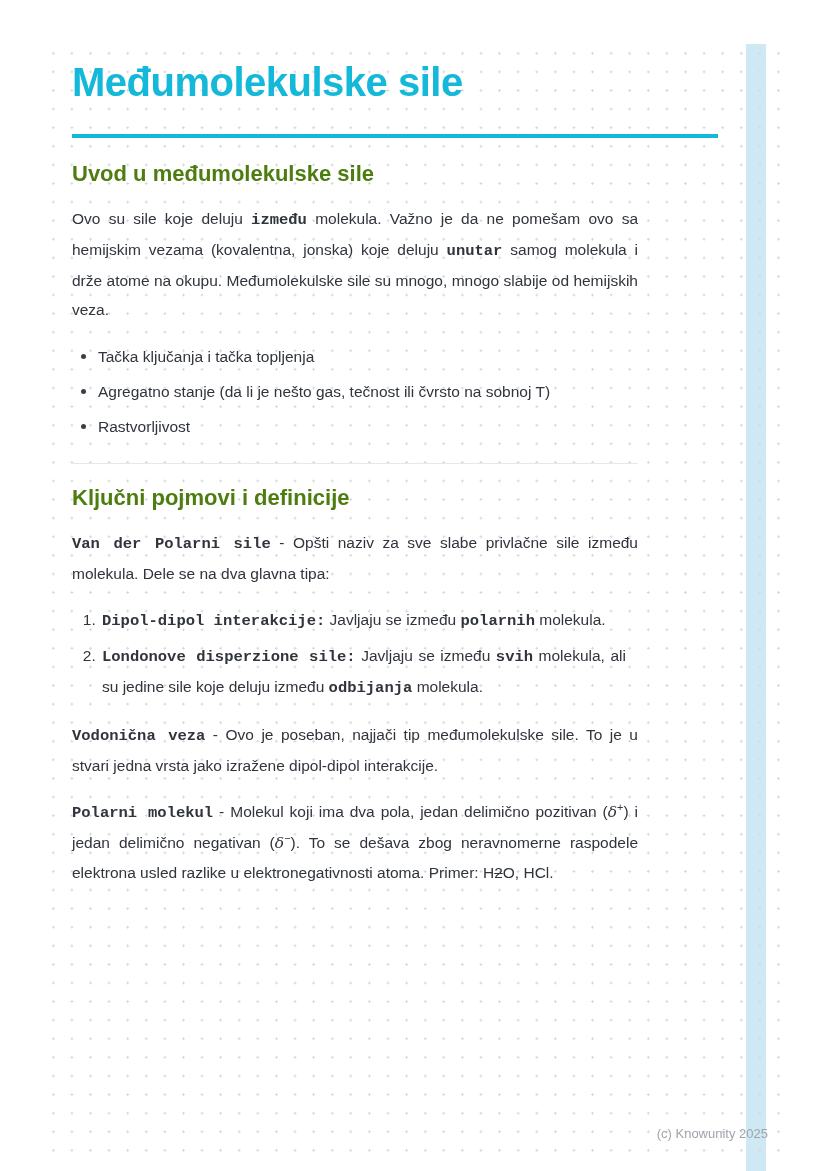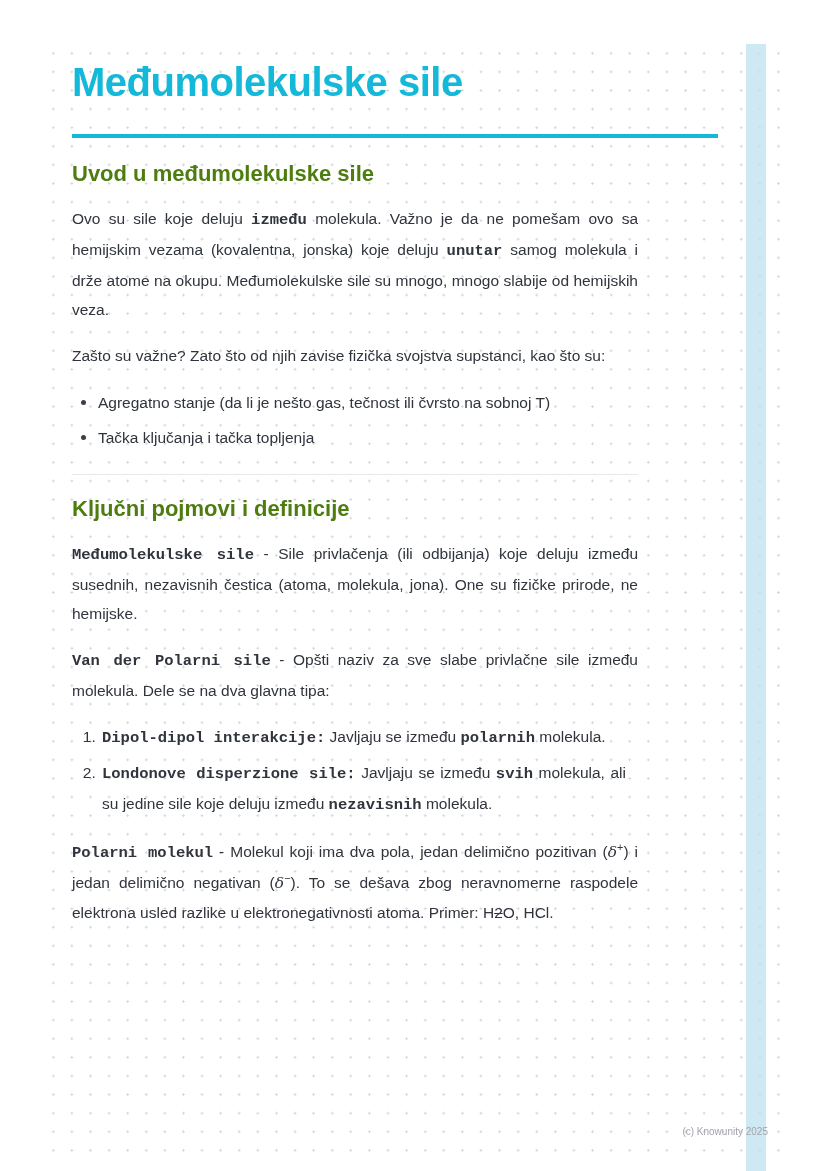--- a/index.html
+++ b/index.html
@@ -136,7 +136,6 @@
 
     <h2 class="section">Uvod u međumolekulske sile</h2>
     <p class="body"><span>Ovo su sile koje deluju </span><span class="b">između</span><span> molekula. Važno je da ne pomešam ovo sa hemijskim vezama (kovalentna, jonska) koje deluju </span><span class="b">unutar</span><span> samog molekula i drže atome na okupu. Međumolekulske sile su mnogo, mnogo slabije od hemijskih veza.</span></p>
-    <p class="body">Zašto su važne? Zato što od njih zavise fizička svojstva supstanci, kao što su:</p>
 
     <ul class="bullets">
       <li>Agregatno stanje (da li je nešto gas, tečnost ili čvrsto na sobnoj T)</li>

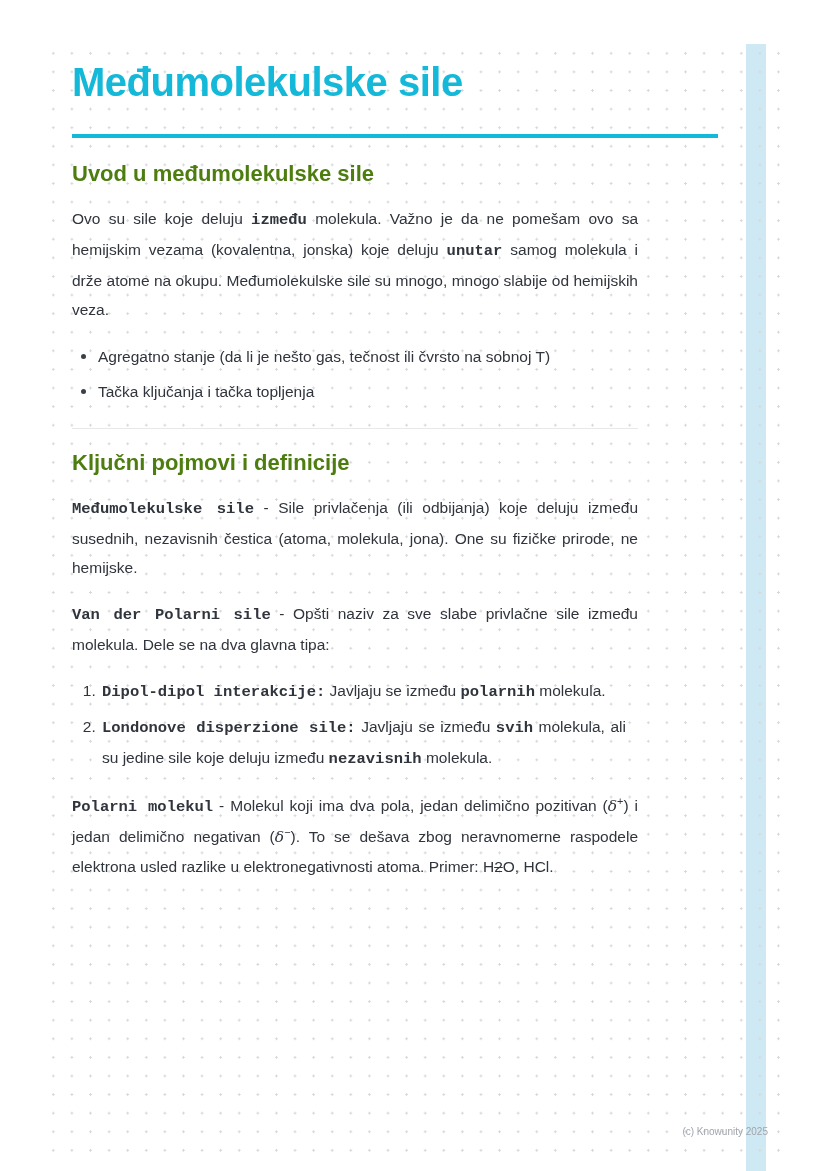--- a/index.html
+++ b/index.html
@@ -138,8 +138,8 @@
     <p class="body"><span>Ovo su sile koje deluju </span><span class="b">između</span><span> molekula. Važno je da ne pomešam ovo sa hemijskim vezama (kovalentna, jonska) koje deluju </span><span class="b">unutar</span><span> samog molekula i drže atome na okupu. Međumolekulske sile su mnogo, mnogo slabije od hemijskih veza.</span></p>
 
     <ul class="bullets">
+      <li>Tačka ključanja i tačka topljenja</li>
       <li>Agregatno stanje (da li je nešto gas, tečnost ili čvrsto na sobnoj T)</li>
-      <li>Tačka ključanja i tačka topljenja</li>
     </ul>
 
     <hr class="divider">

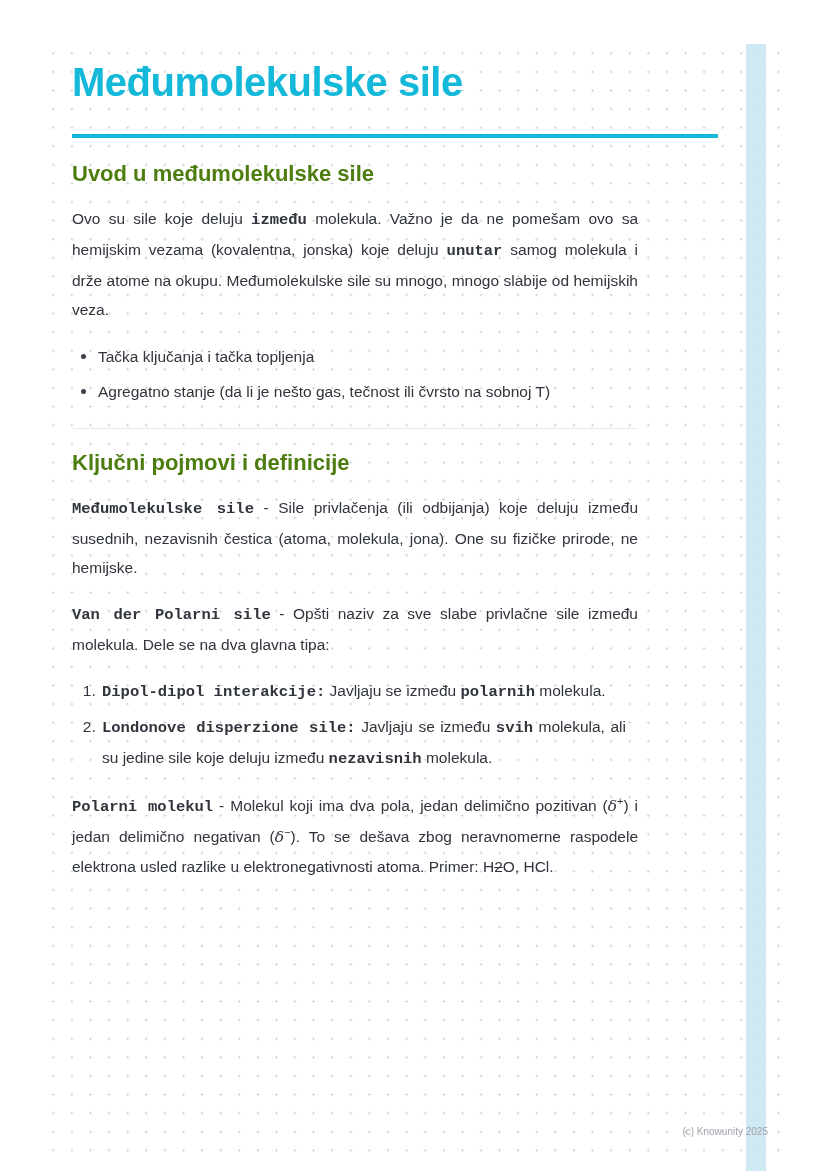--- a/index.html
+++ b/index.html
@@ -140,6 +140,7 @@
     <ul class="bullets">
       <li>Tačka ključanja i tačka topljenja</li>
       <li>Agregatno stanje (da li je nešto gas, tečnost ili čvrsto na sobnoj T)</li>
+      <li>Rastvorljivost</li>
     </ul>
 
     <hr class="divider">

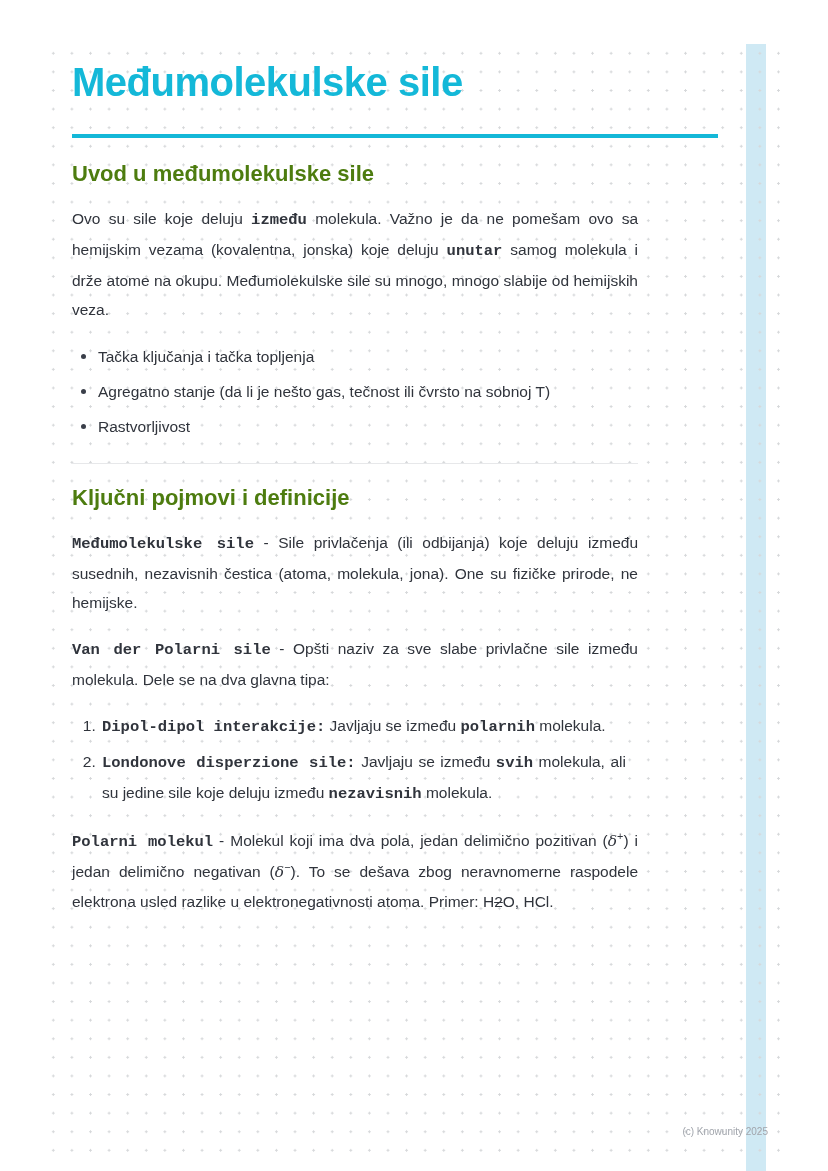--- a/index.html
+++ b/index.html
@@ -146,7 +146,6 @@
     <hr class="divider">
 
     <h2 class="section second">Ključni pojmovi i definicije</h2>
-    <p class="body"><span class="b">Međumolekulske sile</span><span> - Sile privlačenja (ili odbijanja) koje deluju između susednih, nezavisnih čestica (atoma, molekula, jona). One su fizičke prirode, ne hemijske.</span></p>
     <p class="body"><span class="b">Van der Polarni sile</span><span> - Opšti naziv za sve slabe privlačne sile između molekula. Dele se na dva glavna tipa:</span></p>
 
     <ol class="numbered">

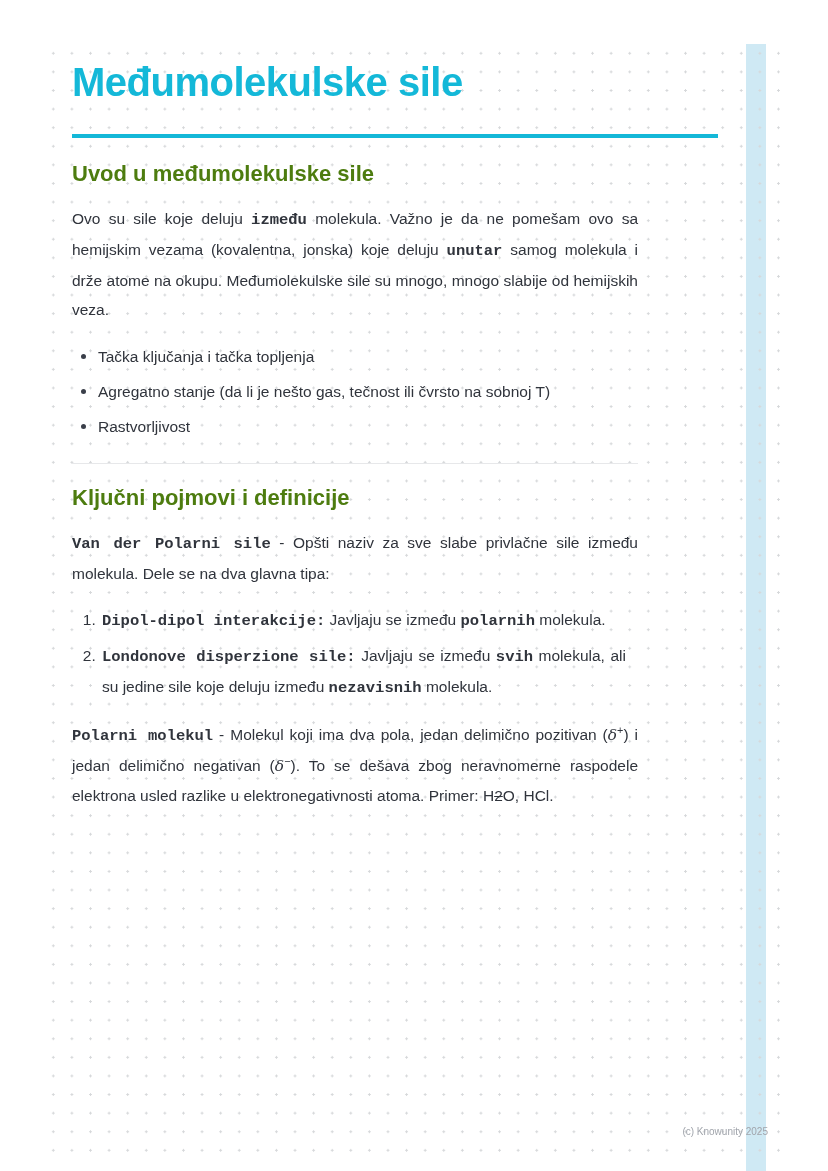--- a/index.html
+++ b/index.html
@@ -150,7 +150,7 @@
 
     <ol class="numbered">
       <li><span class="b">Dipol-dipol interakcije:</span><span> Javljaju se između </span><span class="b">polarnih</span><span> molekula.</span></li>
-      <li><span class="b">Londonove disperzione sile:</span><span> Javljaju se između </span><span class="b">svih</span><span> molekula, ali su jedine sile koje deluju između </span><span class="b">nezavisnih</span><span> molekula.</span></li>
+      <li><span class="b">Londonove disperzione sile:</span><span> Javljaju se između </span><span class="b">svih</span><span> molekula, ali su jedine sile koje deluju između </span><span class="b">odbijanja</span><span> molekula.</span></li>
     </ol>
 
     <p class="body"><span class="b">Polarni molekul</span><span> - Molekul koji ima dva pola, jedan delimično pozitivan (</span><span class="i">δ</span><sup>+</sup><span>) i jedan delimično negativan (</span><span class="i">δ</span><sup>−</sup><span>). To se dešava zbog neravnomerne raspodele elektrona usled razlike u elektronegativnosti atoma. Primer: H</span><span class="st">2</span><span>O, HCl.</span></p>

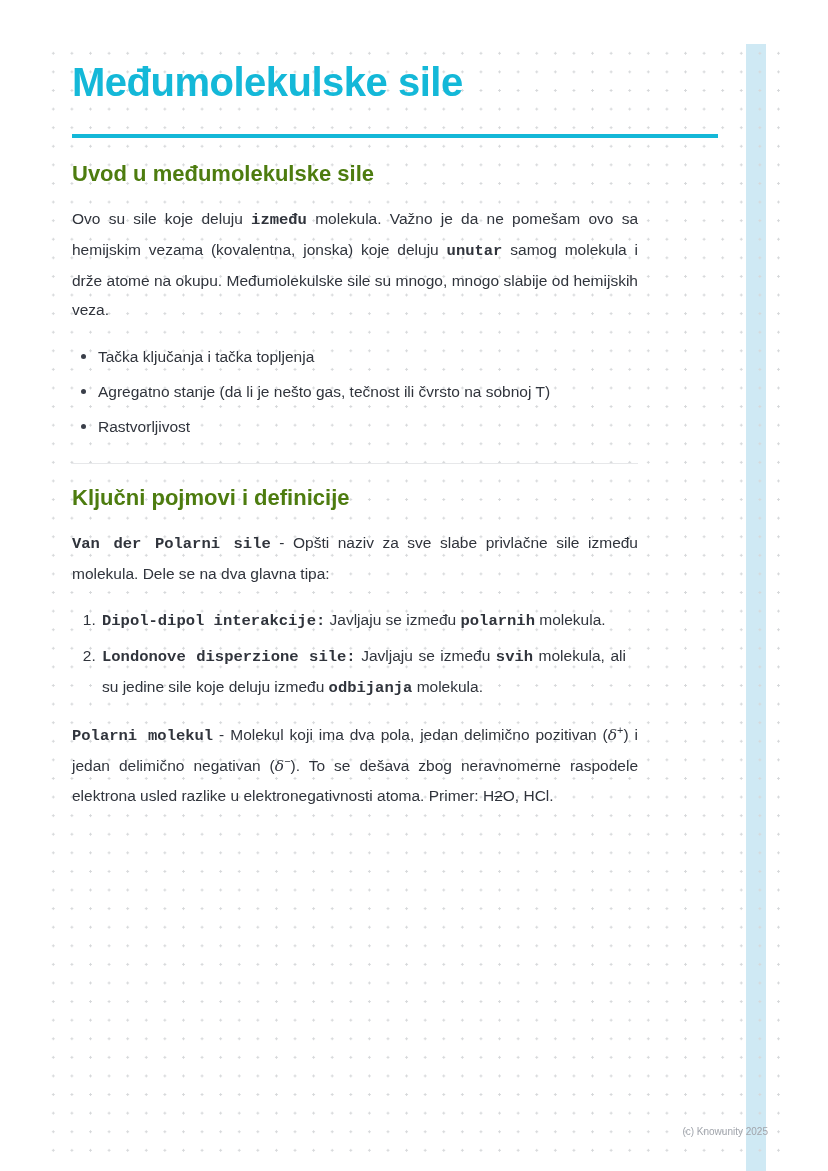--- a/index.html
+++ b/index.html
@@ -153,6 +153,7 @@
       <li><span class="b">Londonove disperzione sile:</span><span> Javljaju se između </span><span class="b">svih</span><span> molekula, ali su jedine sile koje deluju između </span><span class="b">odbijanja</span><span> molekula.</span></li>
     </ol>
 
+    <p class="body"><span class="b">Vodonična veza</span><span> - Ovo je poseban, najjači tip međumolekulske sile. To je u stvari jedna vrsta jako izražene dipol-dipol interakcije.</span></p>
     <p class="body"><span class="b">Polarni molekul</span><span> - Molekul koji ima dva pola, jedan delimično pozitivan (</span><span class="i">δ</span><sup>+</sup><span>) i jedan delimično negativan (</span><span class="i">δ</span><sup>−</sup><span>). To se dešava zbog neravnomerne raspodele elektrona usled razlike u elektronegativnosti atoma. Primer: H</span><span class="st">2</span><span>O, HCl.</span></p>
   </div>
 

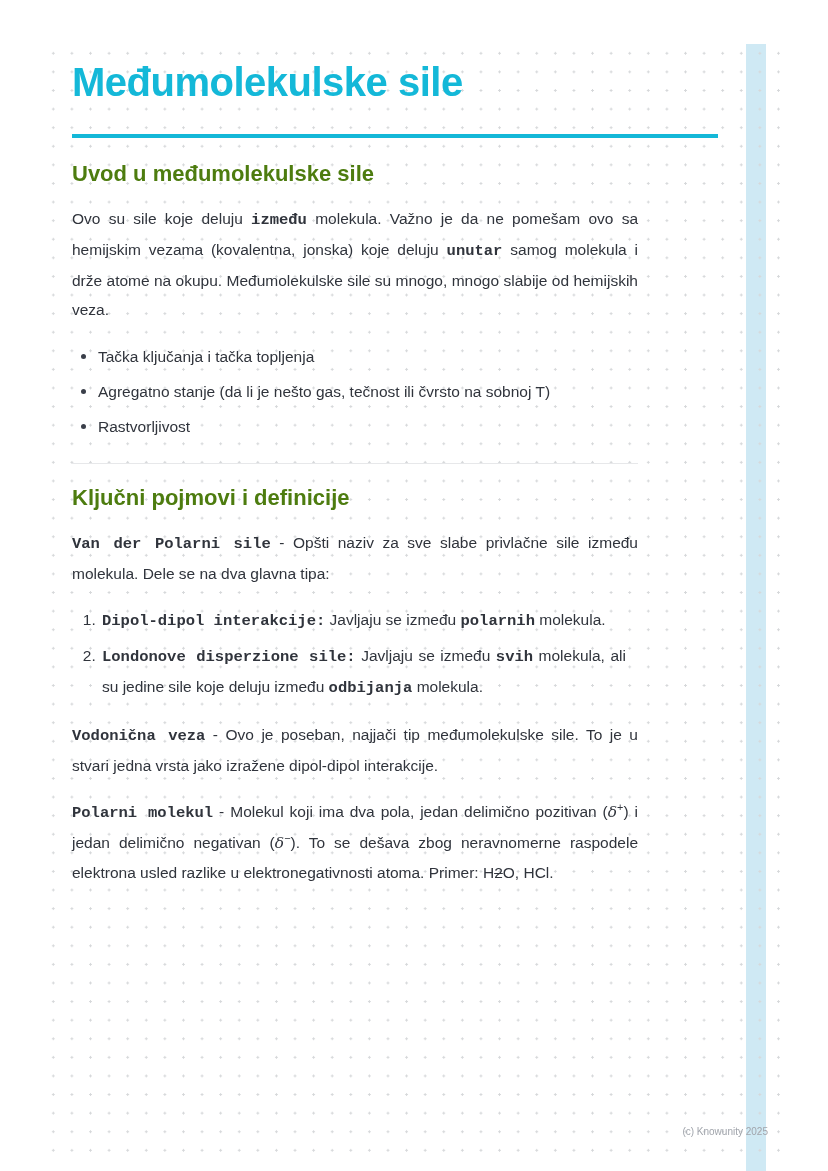--- a/index.html
+++ b/index.html
@@ -119,7 +119,7 @@
     position: absolute;
     top: 1126px;
     right: 60px;
-    font-size: 10px;
+    font-size: 13px;
     color: #a0a4ab;
   }
 </style>

